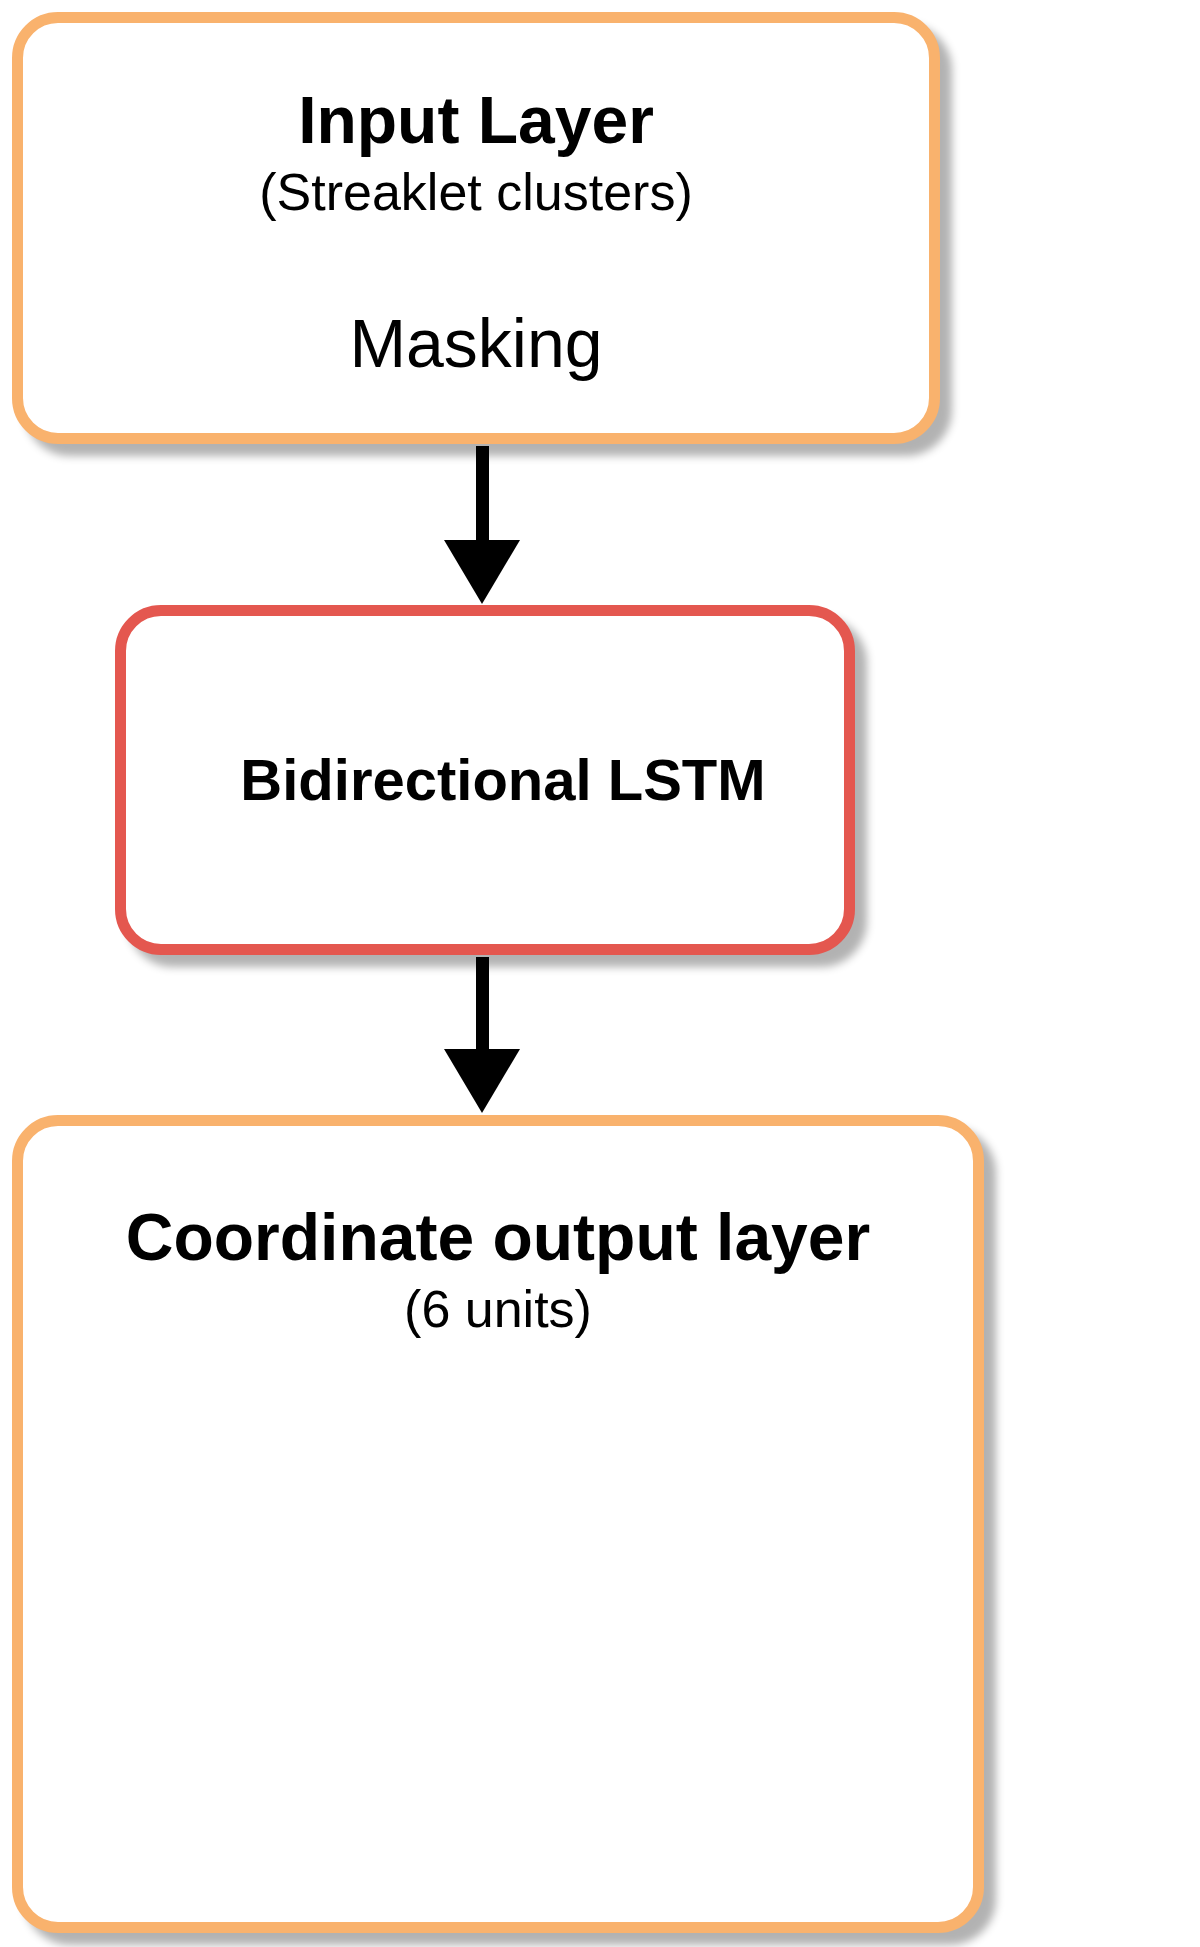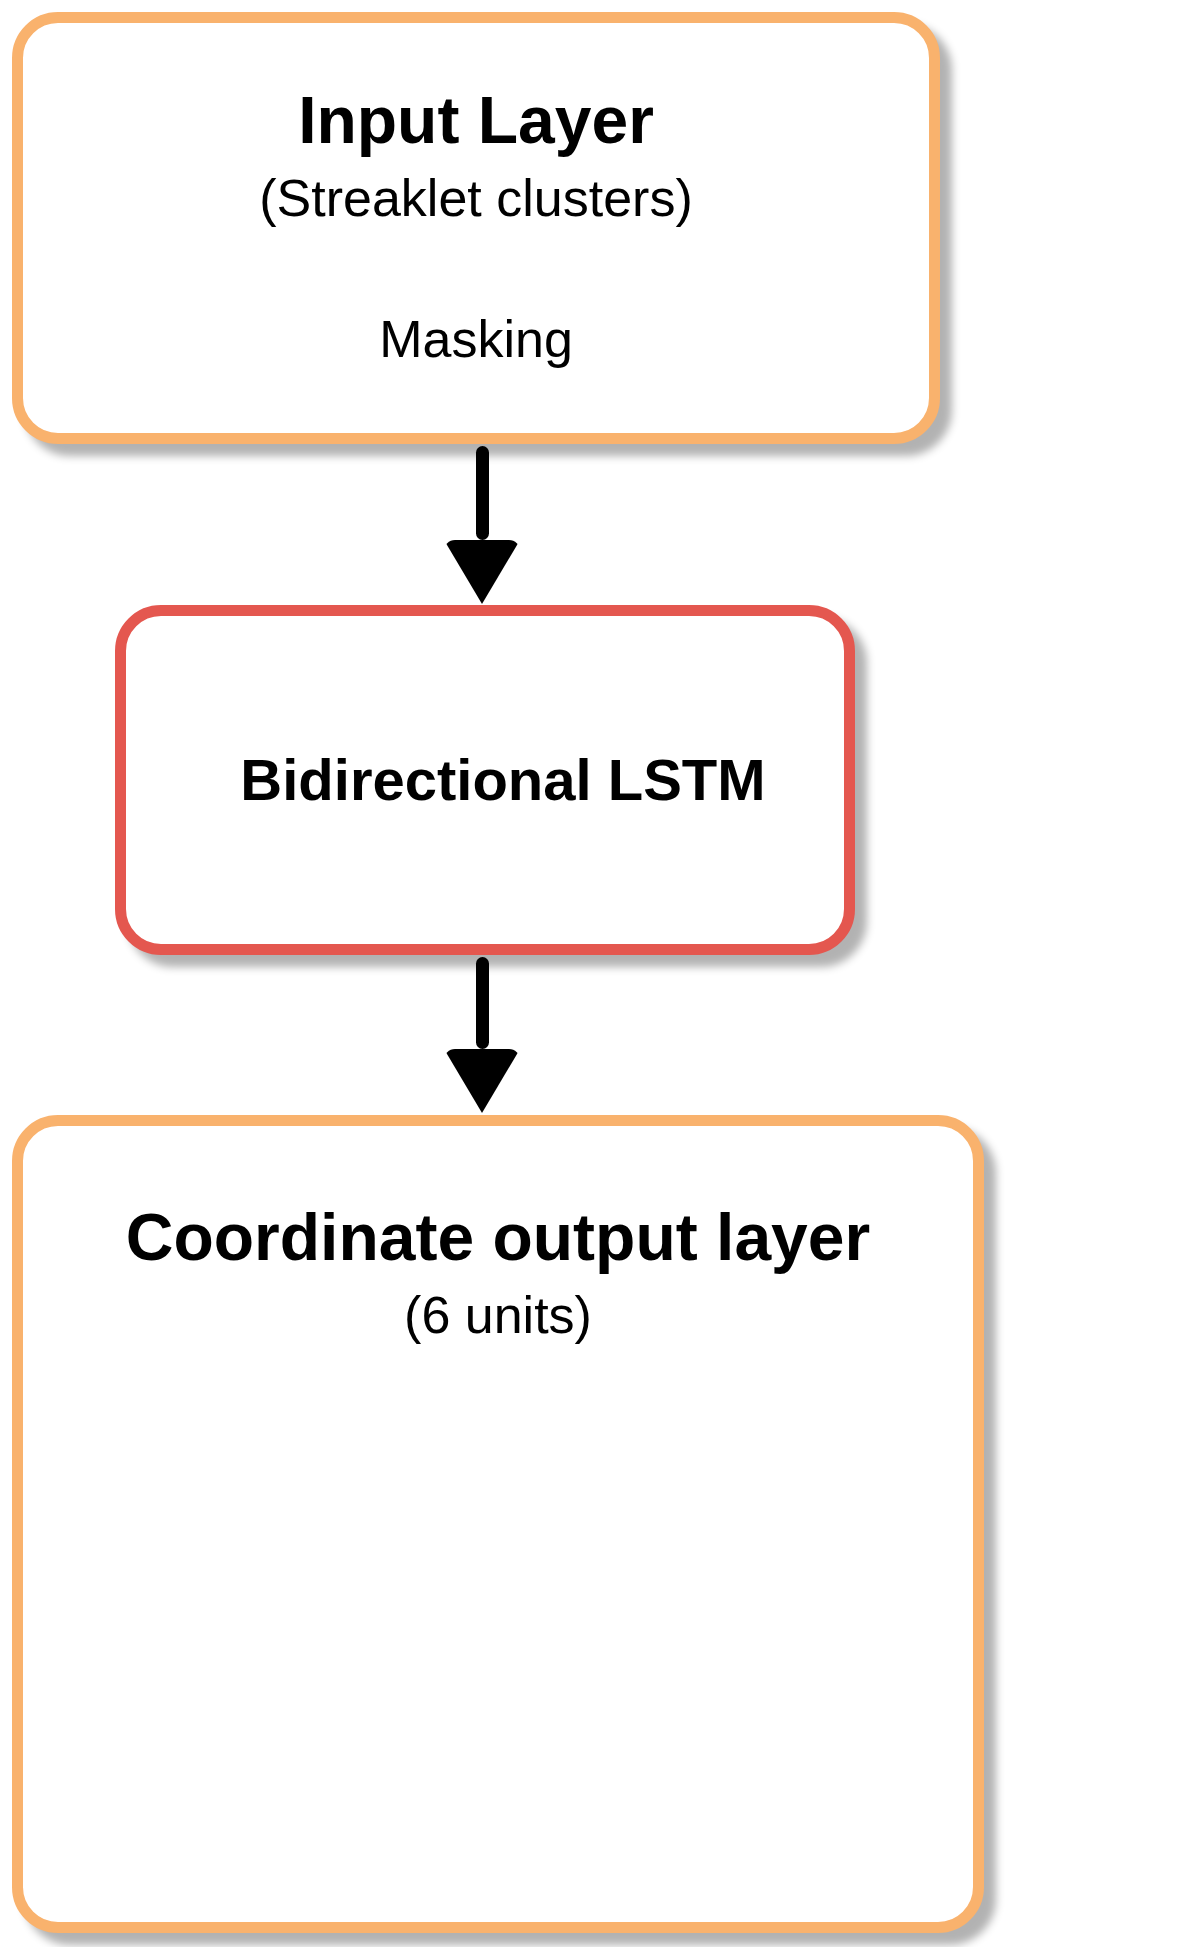--- a/index.html
+++ b/index.html
@@ -2,7 +2,7 @@
 <html><head>
 <meta charset="utf-8">
 <style>
-  * { margin: 0; padding: 0; box-sizing: border-box; border-radius: 11px; }
+  * { margin: 0; padding: 0; box-sizing: border-box; }
   html, body { background: #ffffff; }
   body {
     position: relative;

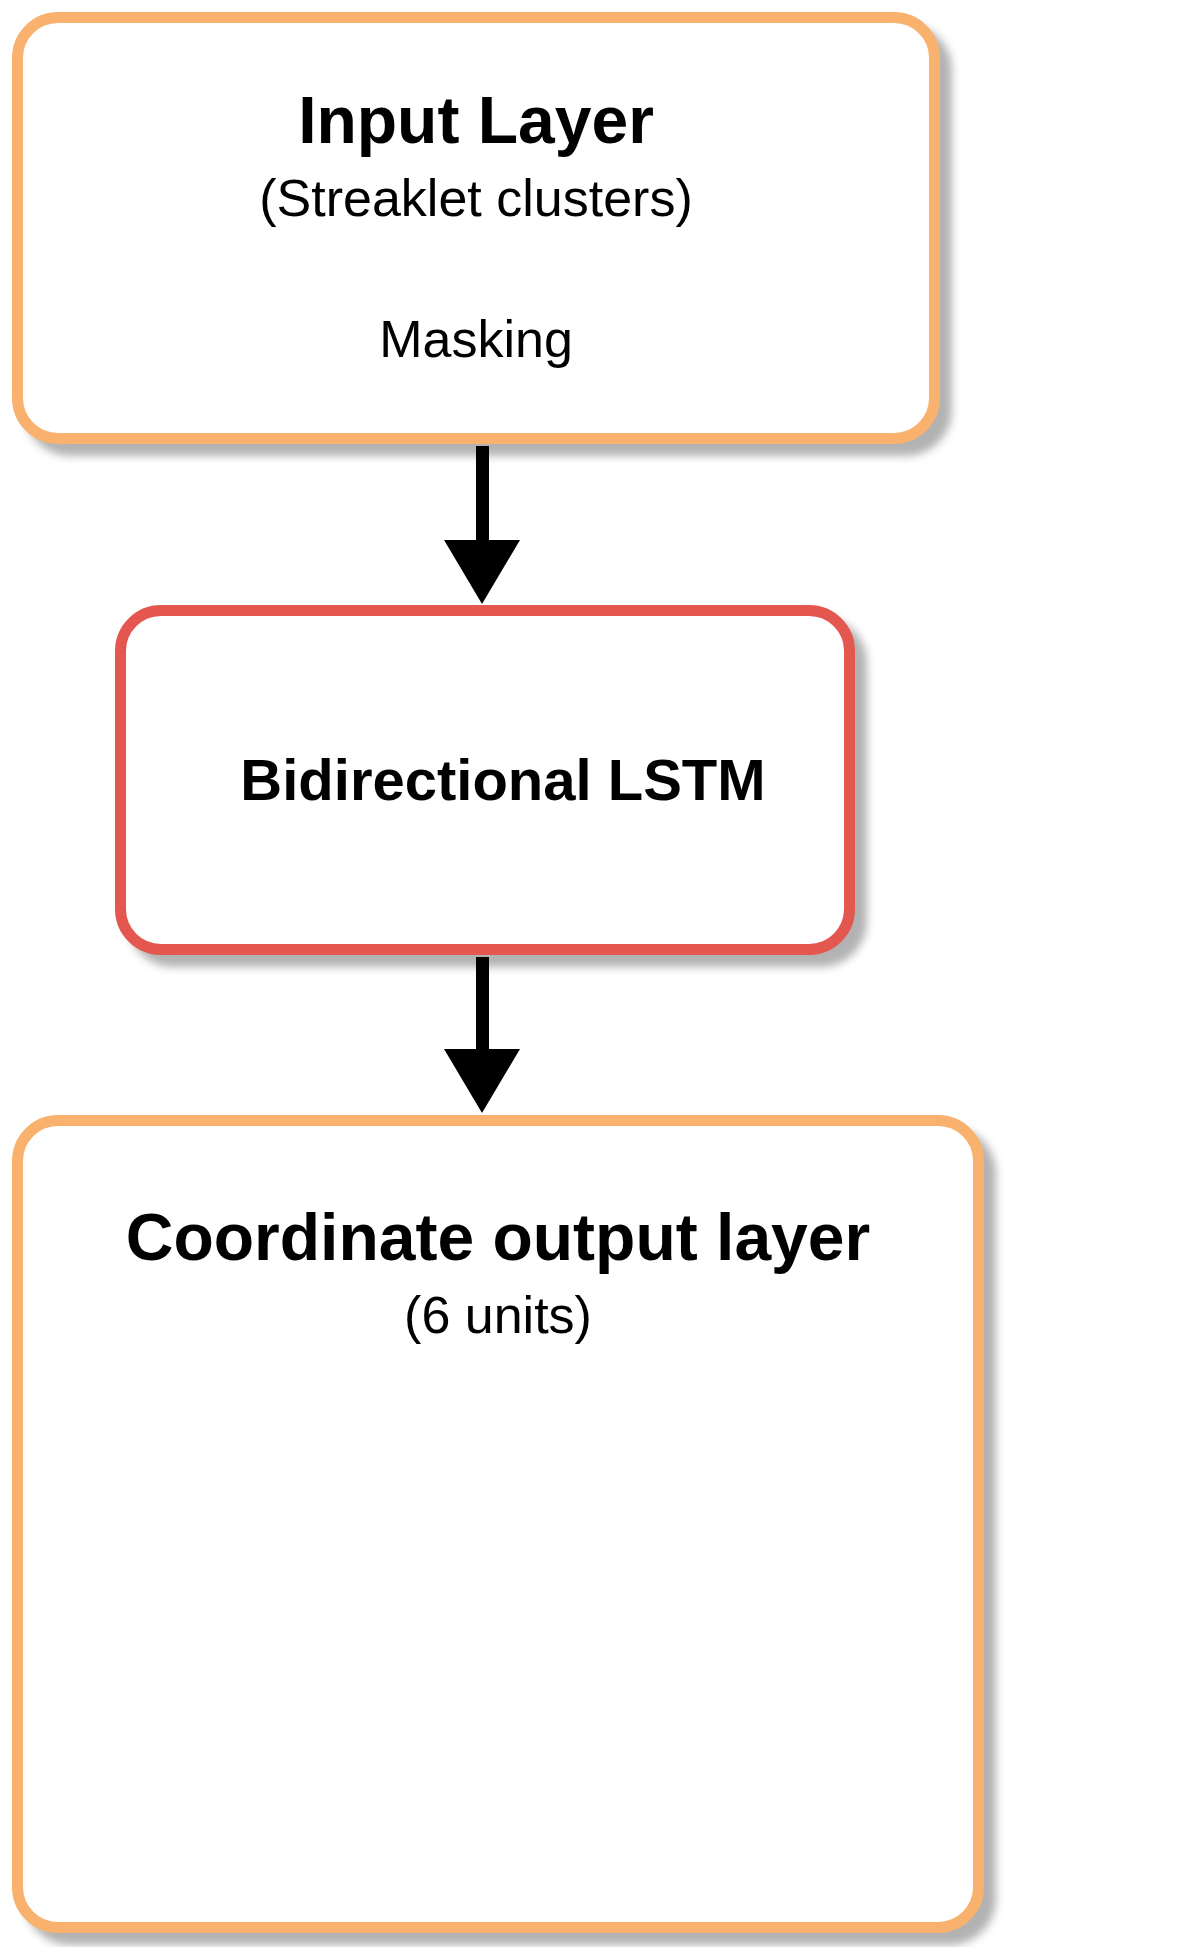--- a/index.html
+++ b/index.html
@@ -39,7 +39,6 @@
   .node-subtitle {
     font-size: 52px;
     line-height: 1.25;
-    margin-top: 6px;
     white-space: nowrap;
   }
   .node-detail {

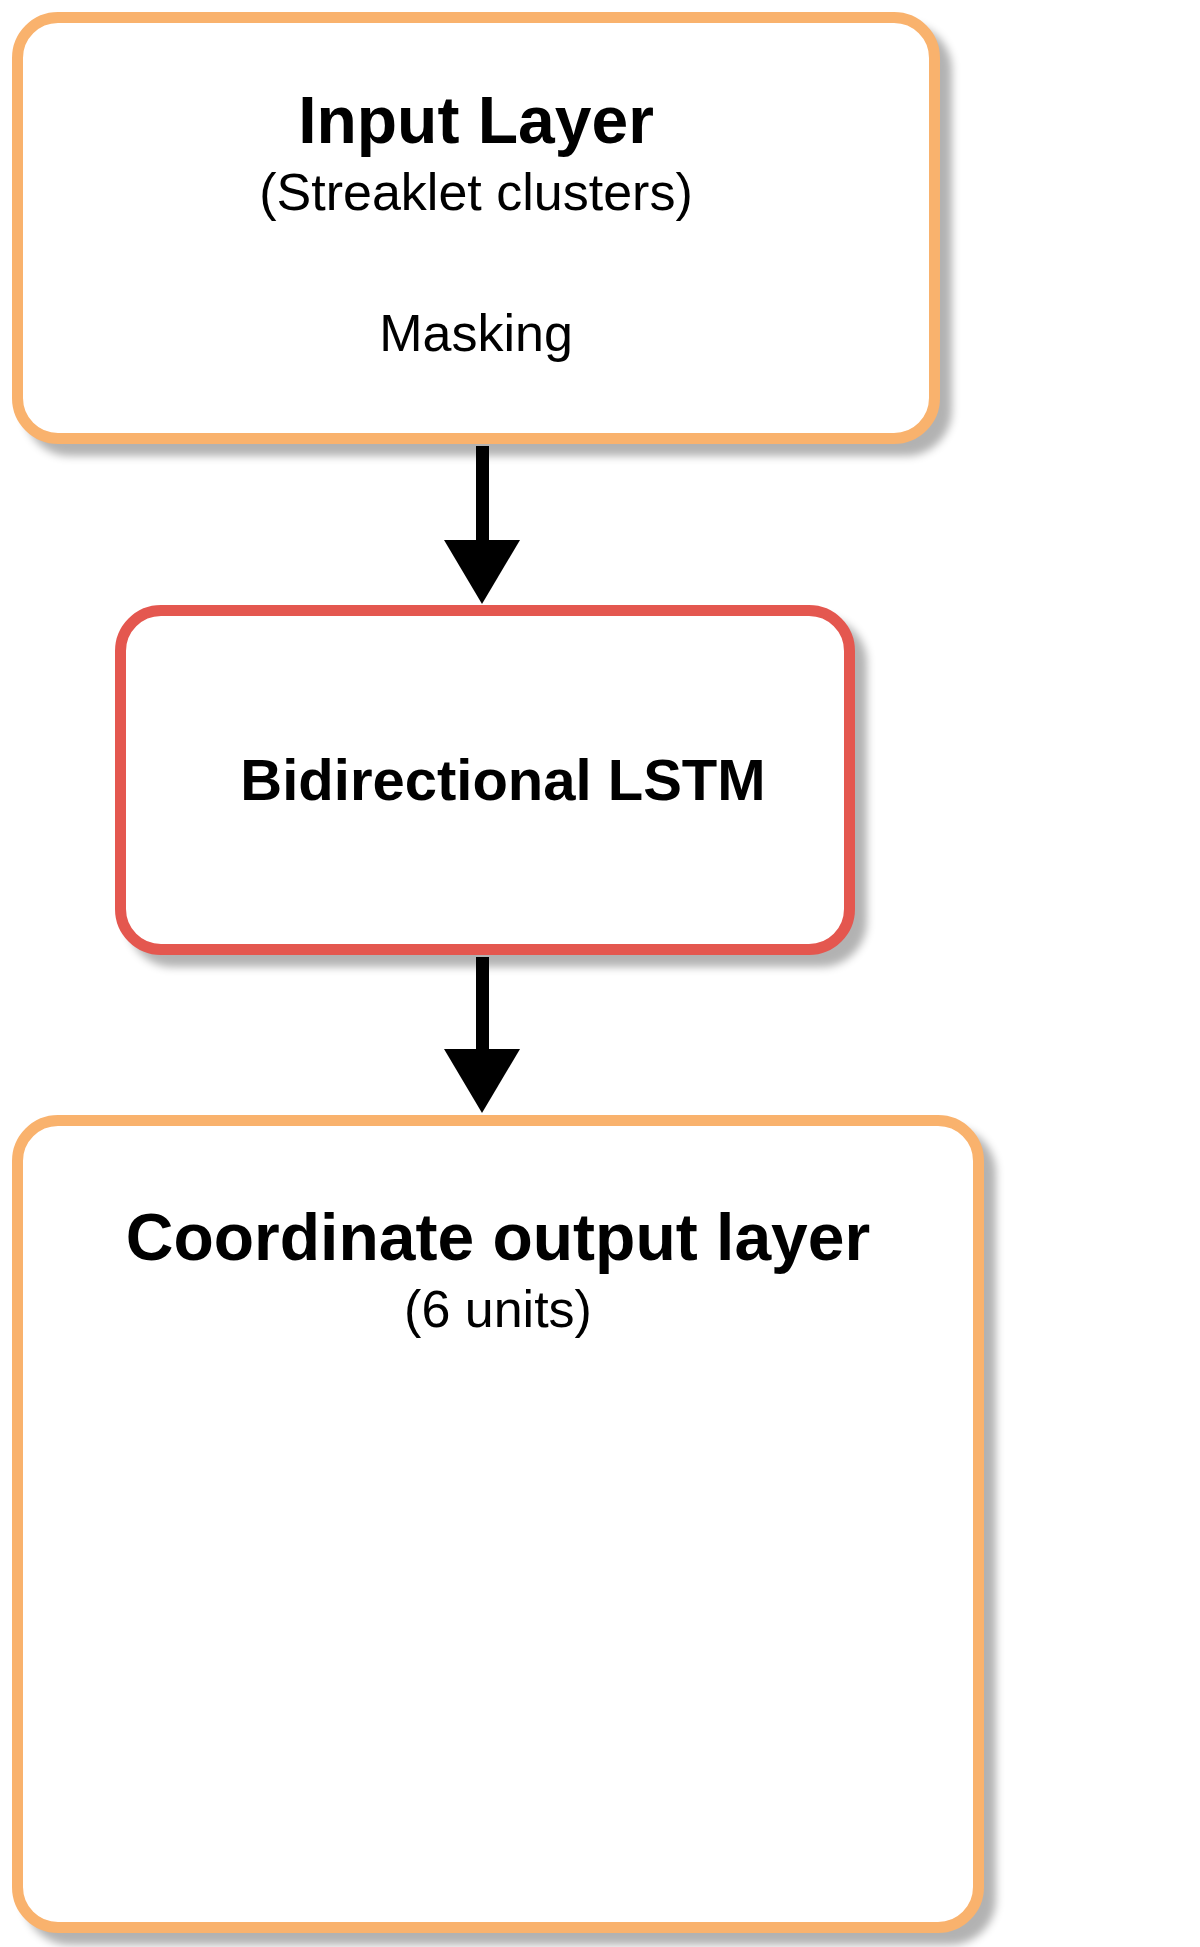--- a/index.html
+++ b/index.html
@@ -42,7 +42,7 @@
     white-space: nowrap;
   }
   .node-detail {
-    font-size: 52px;
+    font-size: 68px;
     line-height: 1.25;
     margin-top: 76px;
     white-space: nowrap;

